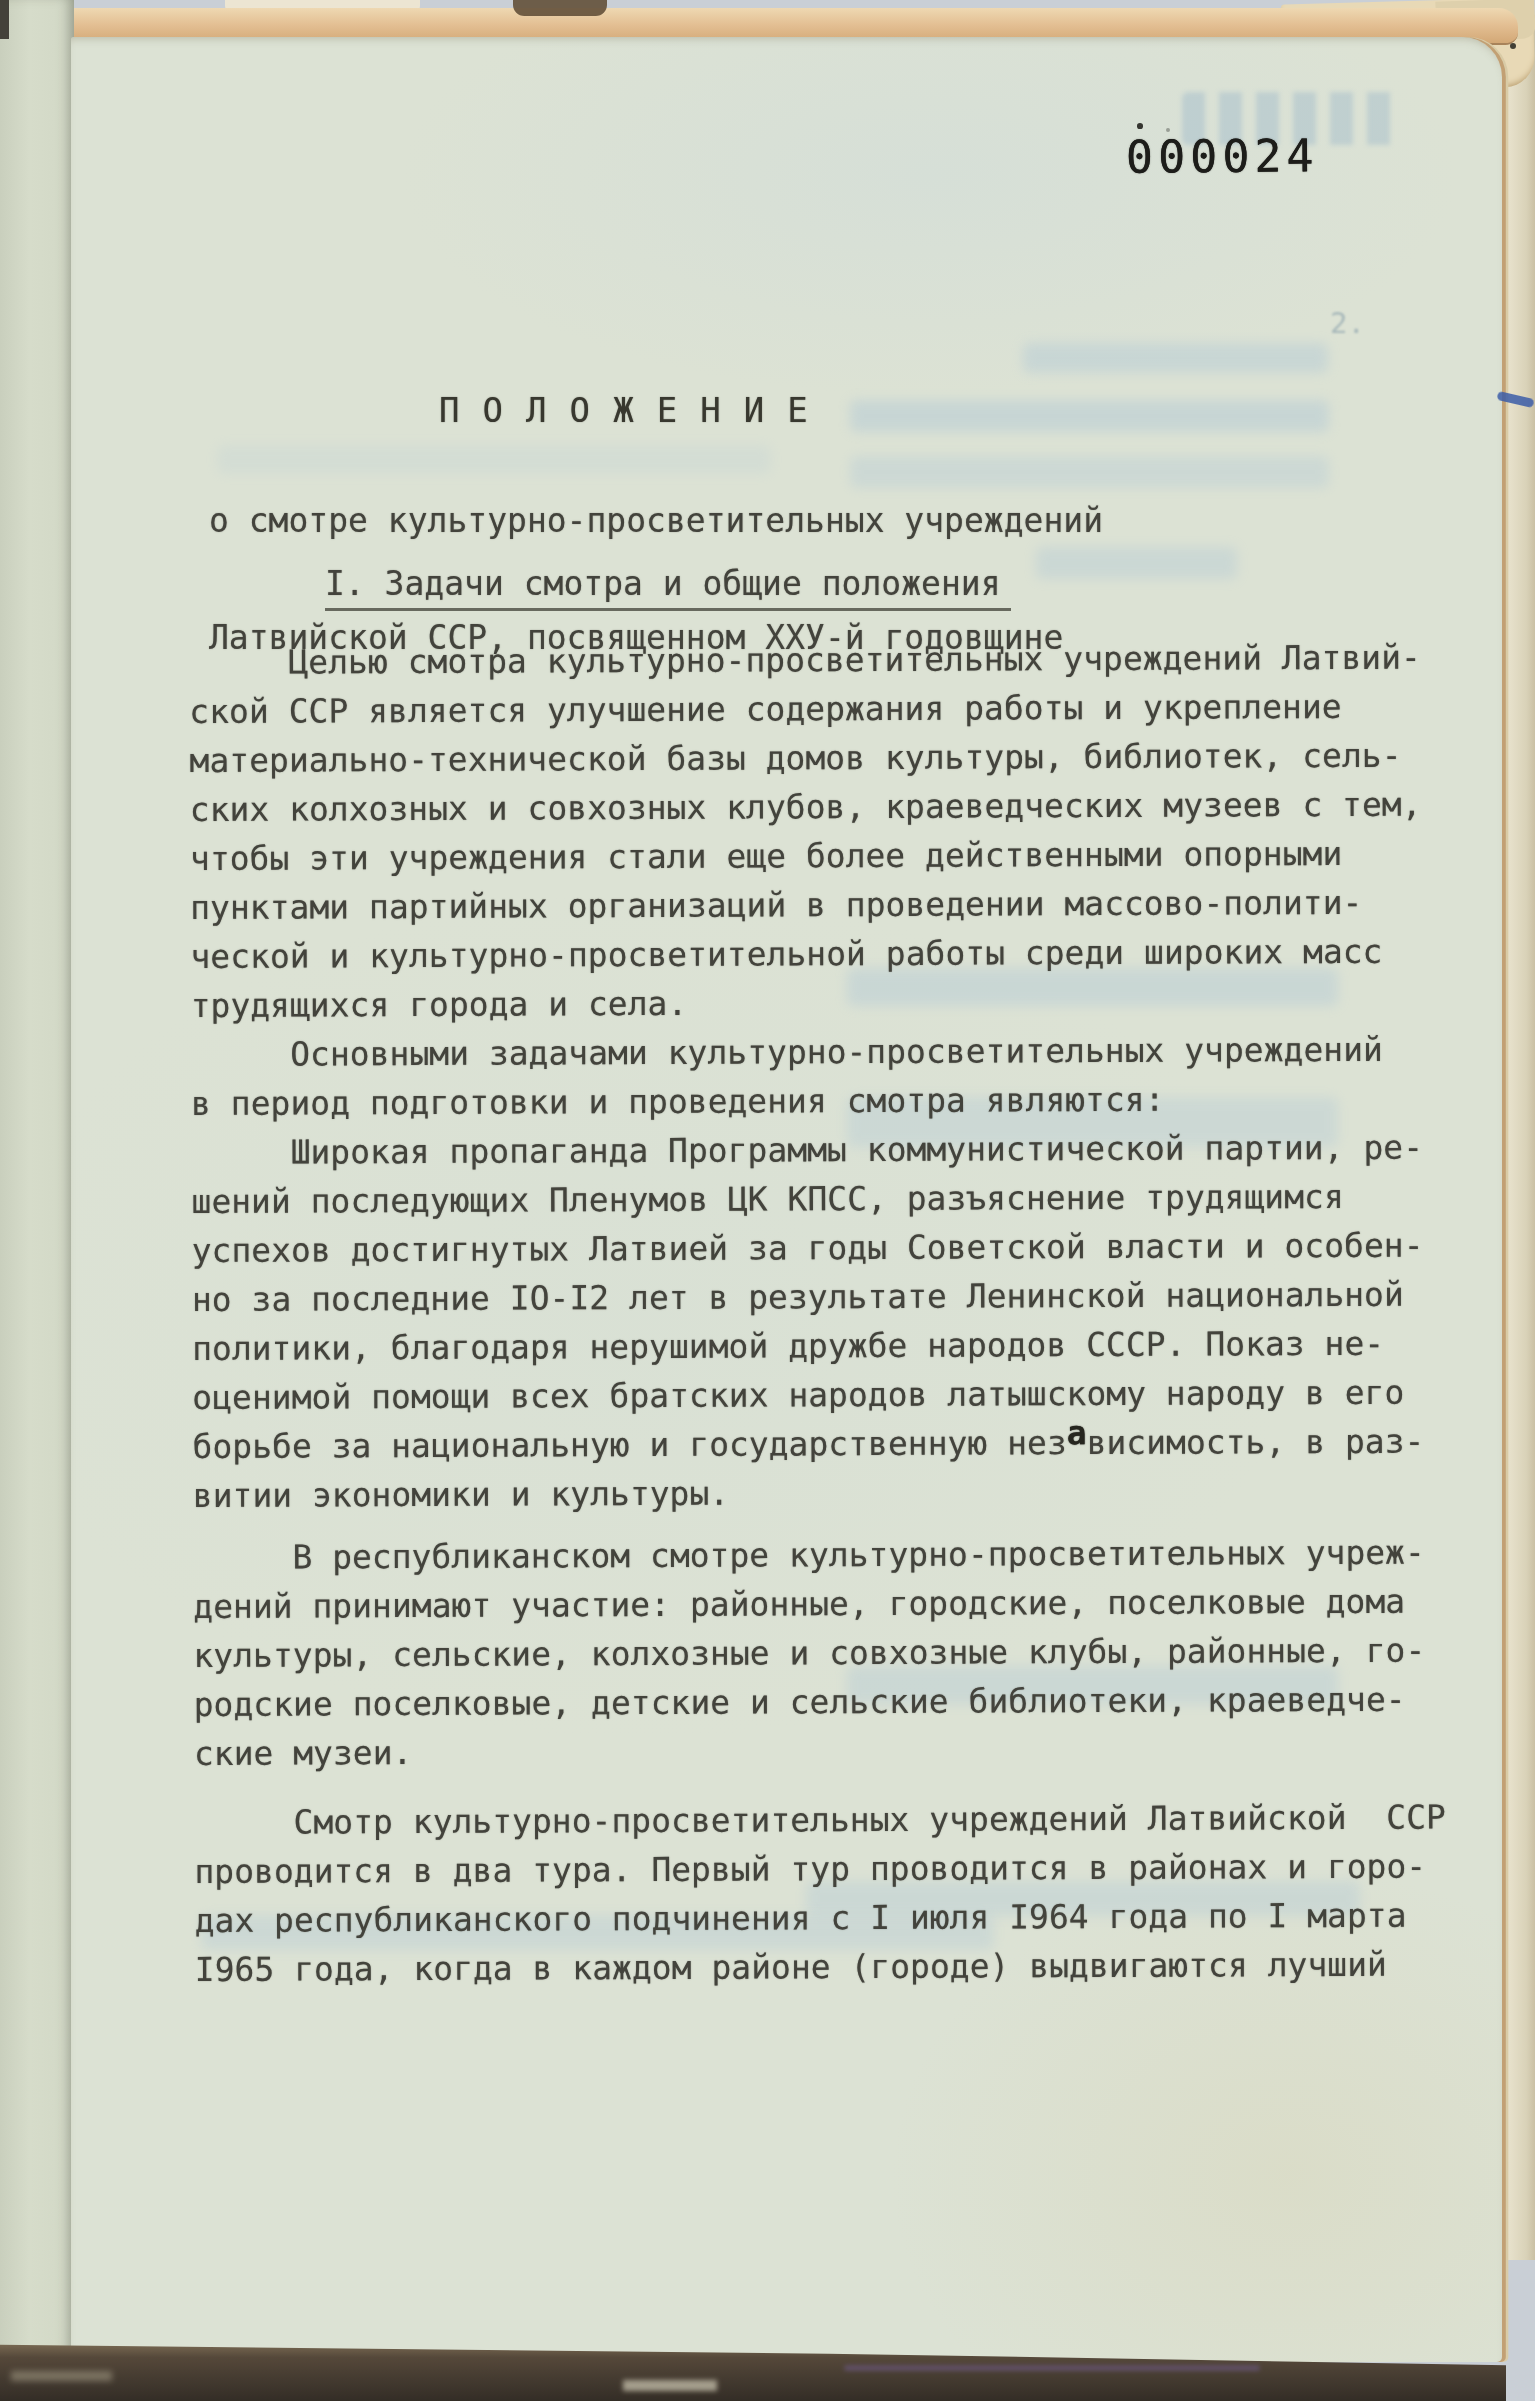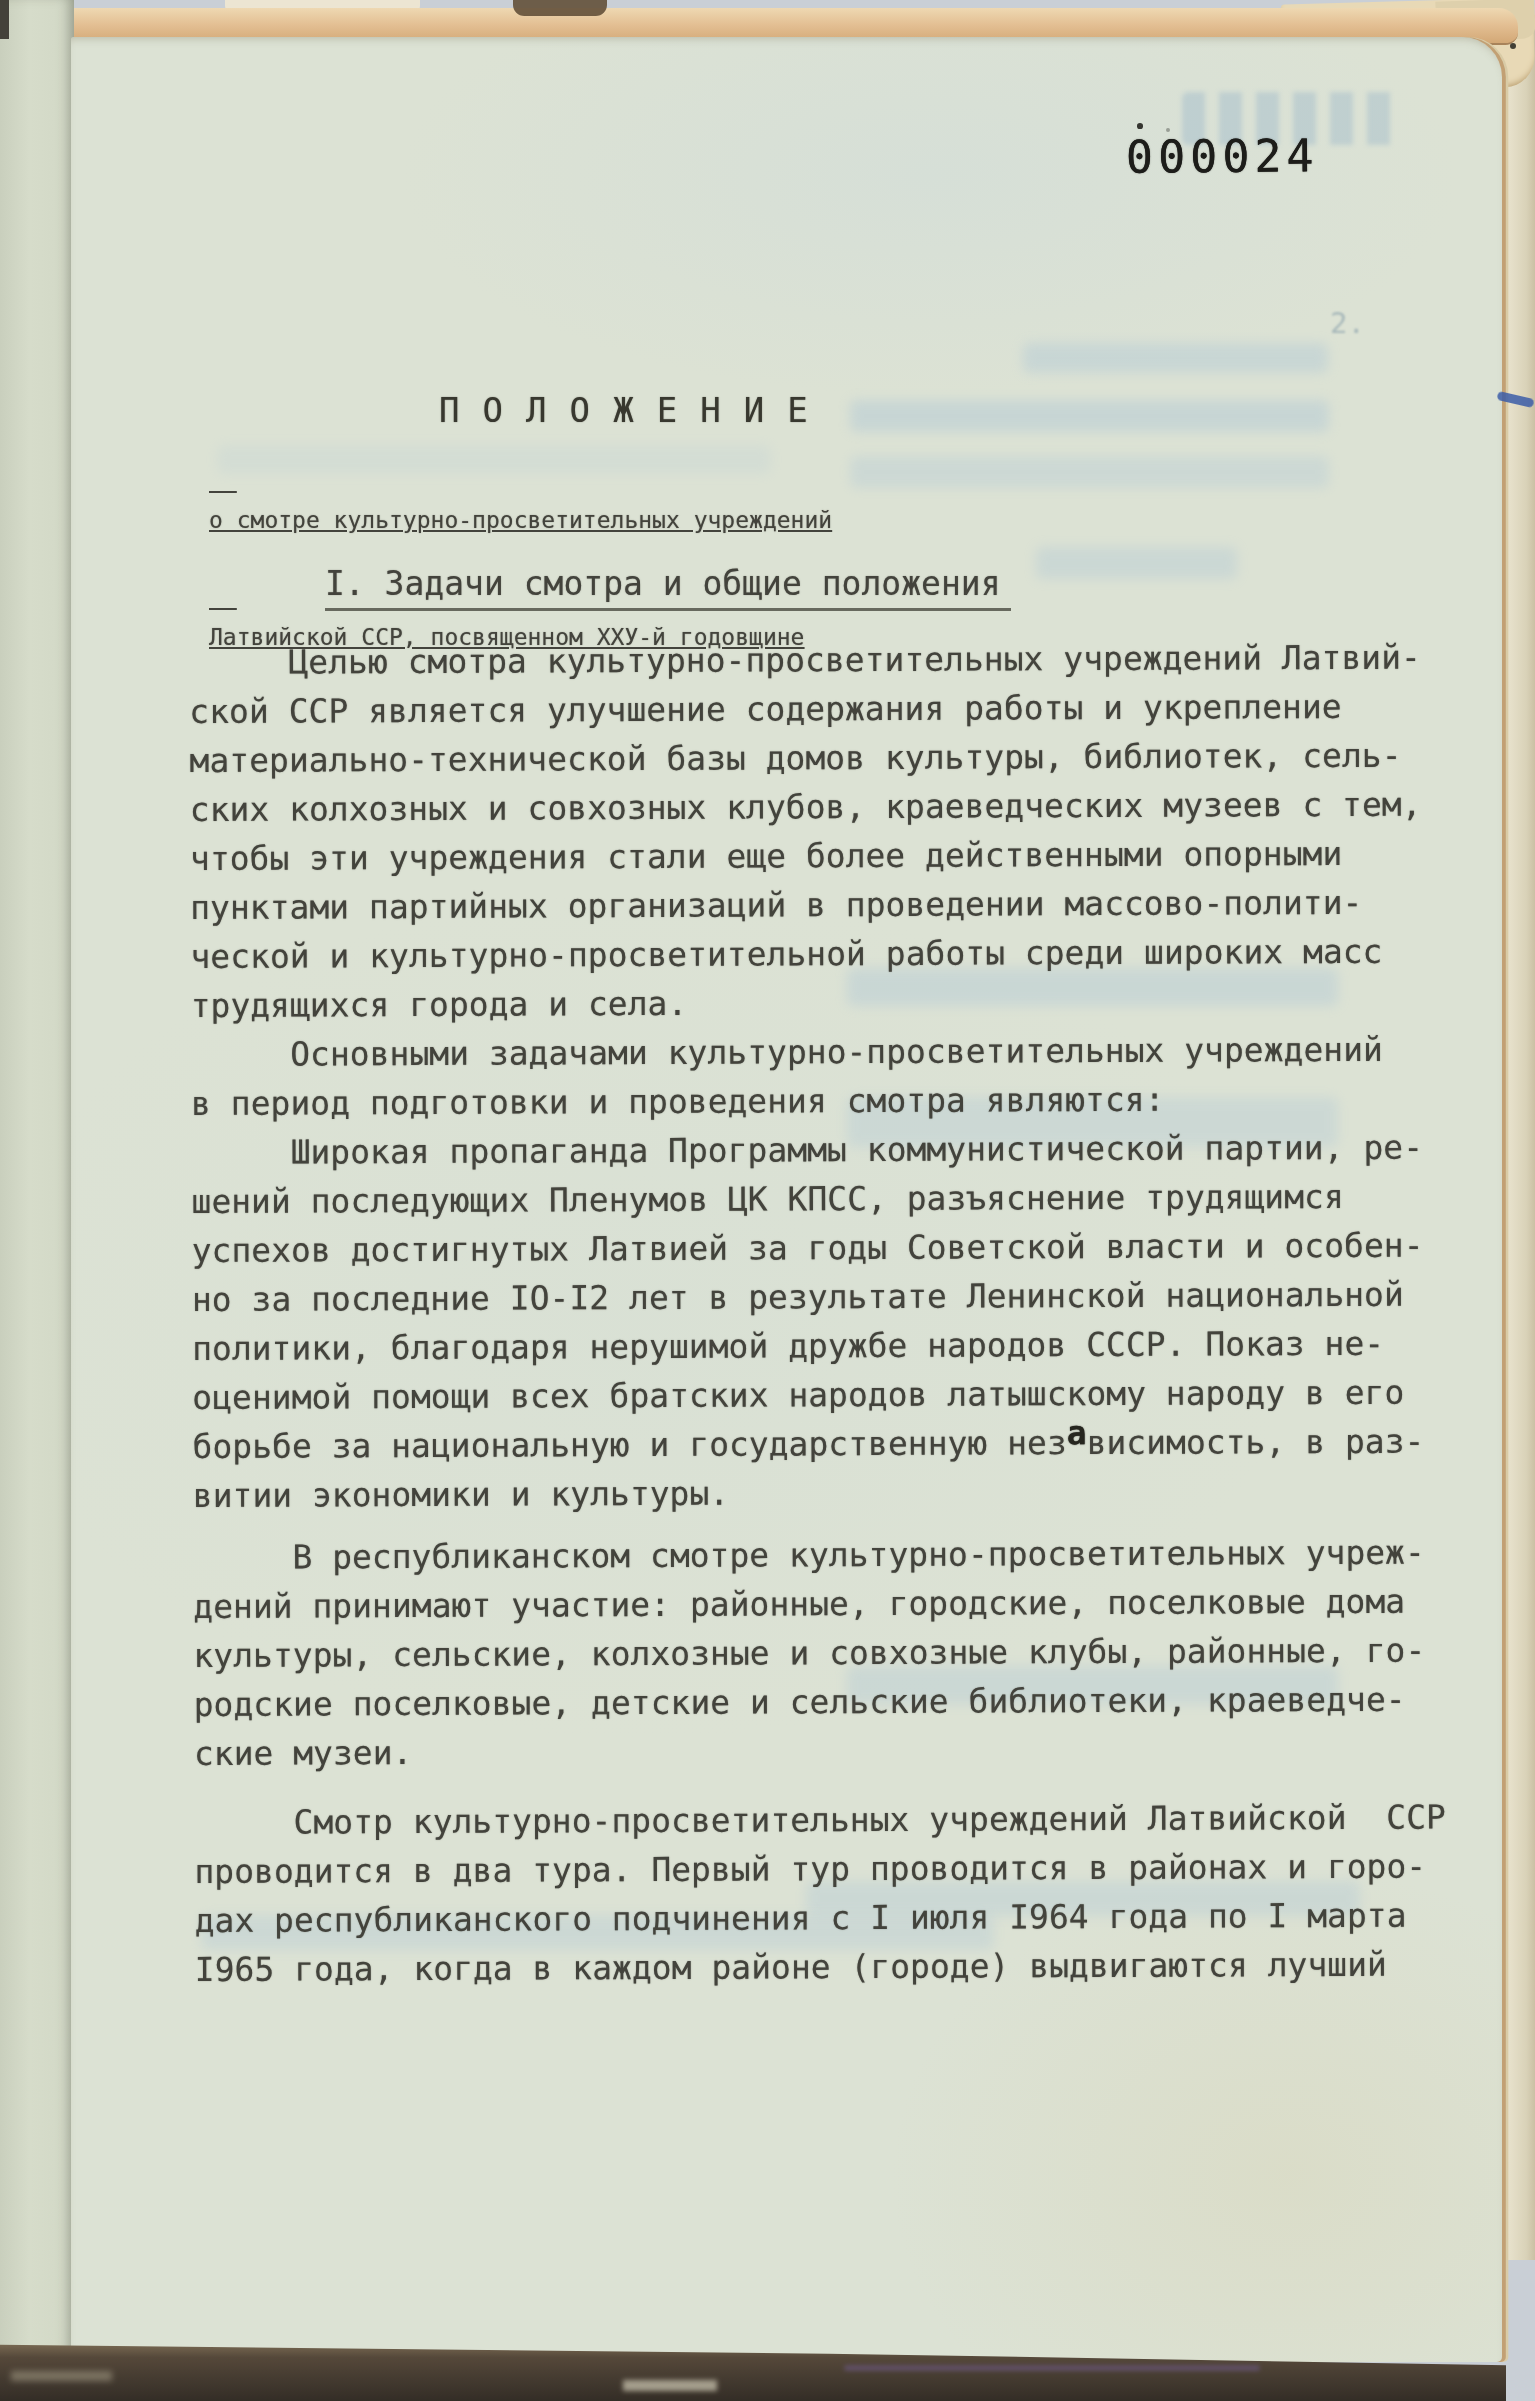--- a/index.html
+++ b/index.html
@@ -91,7 +91,7 @@
     text-shadow:0 0 1.3px rgba(50,50,42,.6);white-space:pre;margin-top:44px;
   }
   .subtitle{
-    position:absolute;left:209px;top:423px;font-size:23px;line-height:39px;white-space:pre;text-decoration:underline;
+    position:absolute;left:209px;top:423px;font-size:33px;line-height:39px;white-space:pre;
   }
   .section-heading{
     position:absolute;left:313px;top:564px;font-size:33px;white-space:pre;

